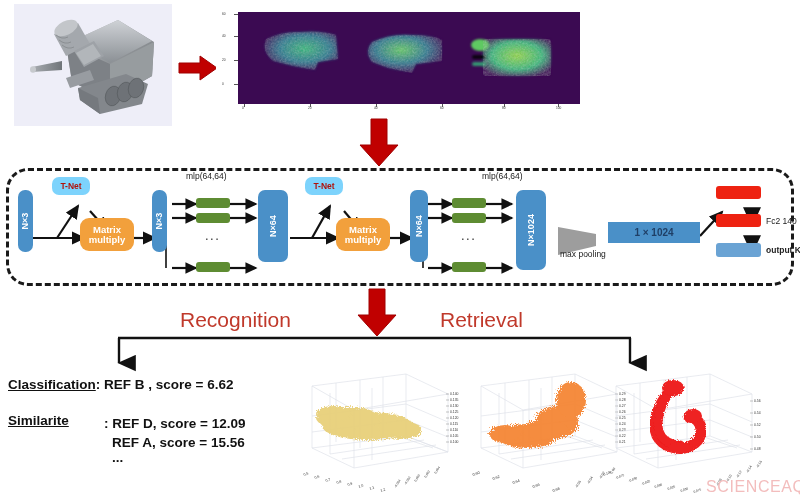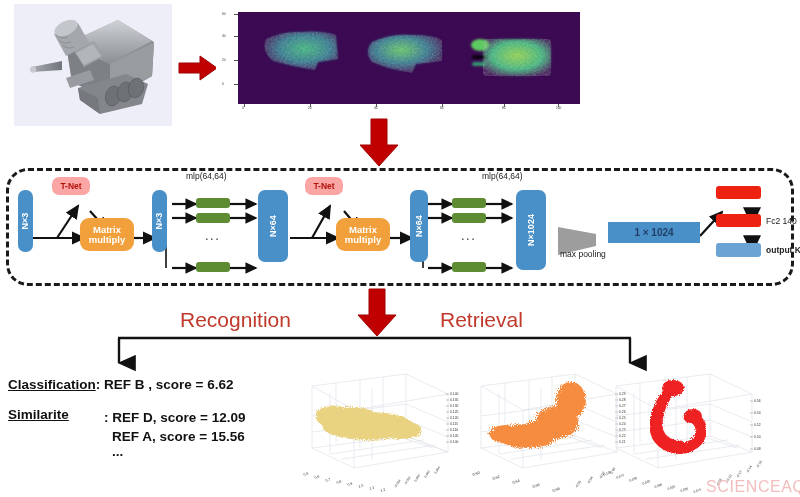--- a/index.html
+++ b/index.html
@@ -37,7 +37,7 @@
     transform:rotate(-90deg);white-space:nowrap;font-size:9px;font-weight:bold;
     letter-spacing:0px;
   }
-  .tnet{background:#fca5a5;border-radius:7px;font-size:8.5px;font-weight:bold;color:#b01109;}
+  .tnet{background:#7dd3fc;border-radius:7px;font-size:8.5px;font-weight:bold;color:#b01109;}
   .matmul{background:#f2a03c;border-radius:9px;font-size:9.5px;font-weight:bold;color:#fff;
           line-height:1.05;}
   .green{background:#5e8c32;border-radius:3px;}

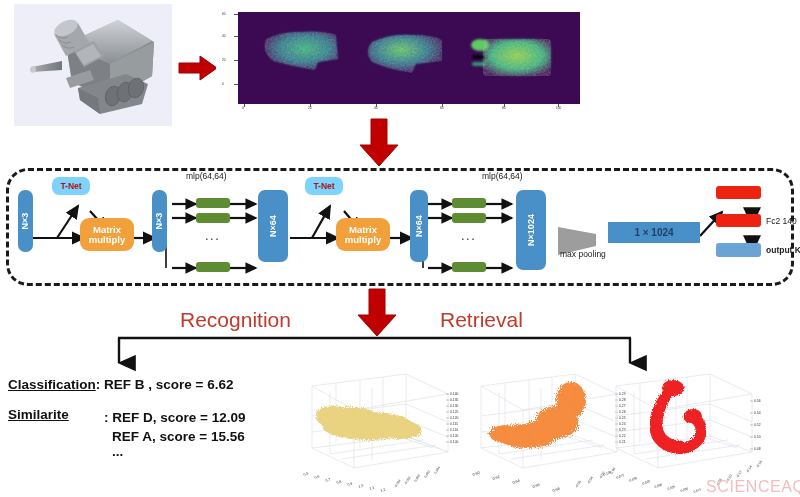--- a/index.html
+++ b/index.html
@@ -329,7 +329,7 @@
 </svg>
 
 <div id="results">
-  <div class="res-row" style="margin-bottom:16px;">
+  <div class="res-row" style="margin-bottom:22px;">
     <span class="u">Classification</span><span>: REF B , score = 6.62</span>
   </div>
   <div style="display:flex;align-items:flex-start;">

